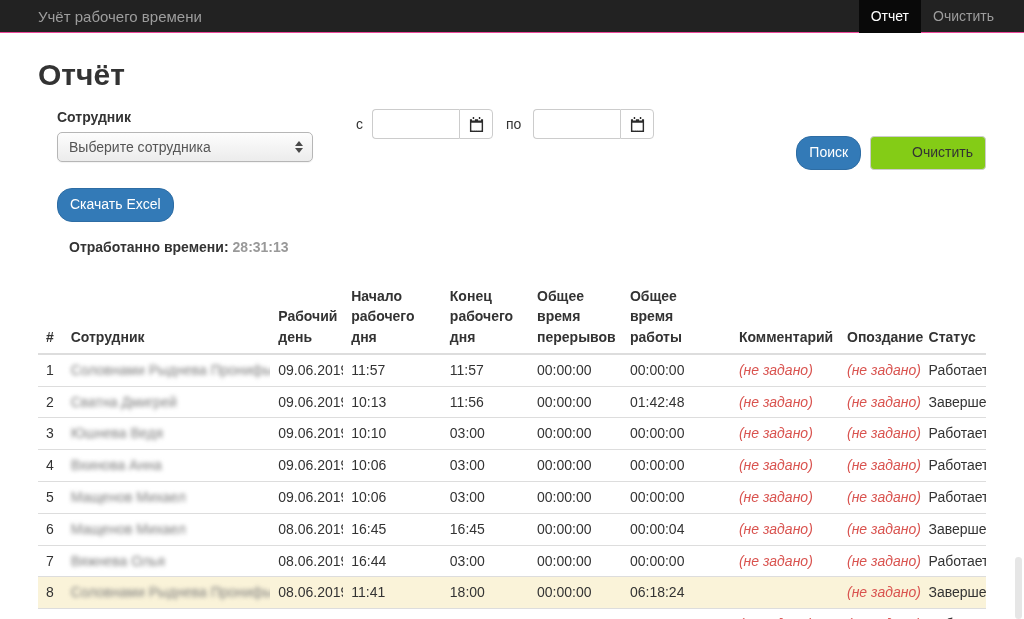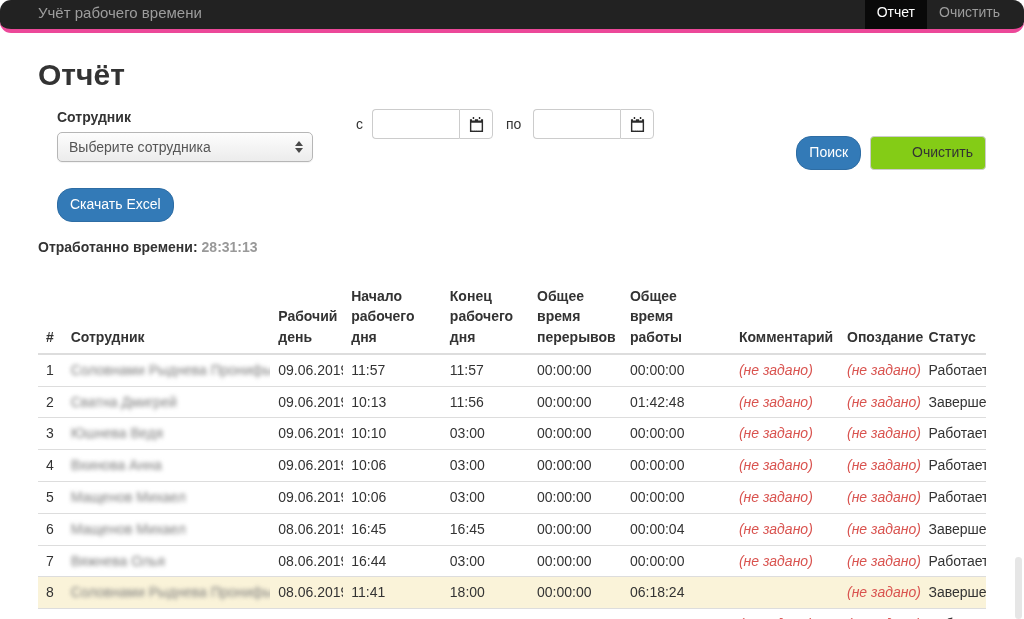--- a/index.html
+++ b/index.html
@@ -15,11 +15,10 @@
   .navbar {
     height: 33px;
     background: #222;
-    border-bottom: 4px solid #ec4899;
+    border-bottom: 1px solid #ec4899;
     display: flex;
     justify-content: space-between;
-    align-items: flex-end;
-    border-radius: 11px;
+    align-items: center;
   }
   .navbar-brand {
     color: #9d9d9d;

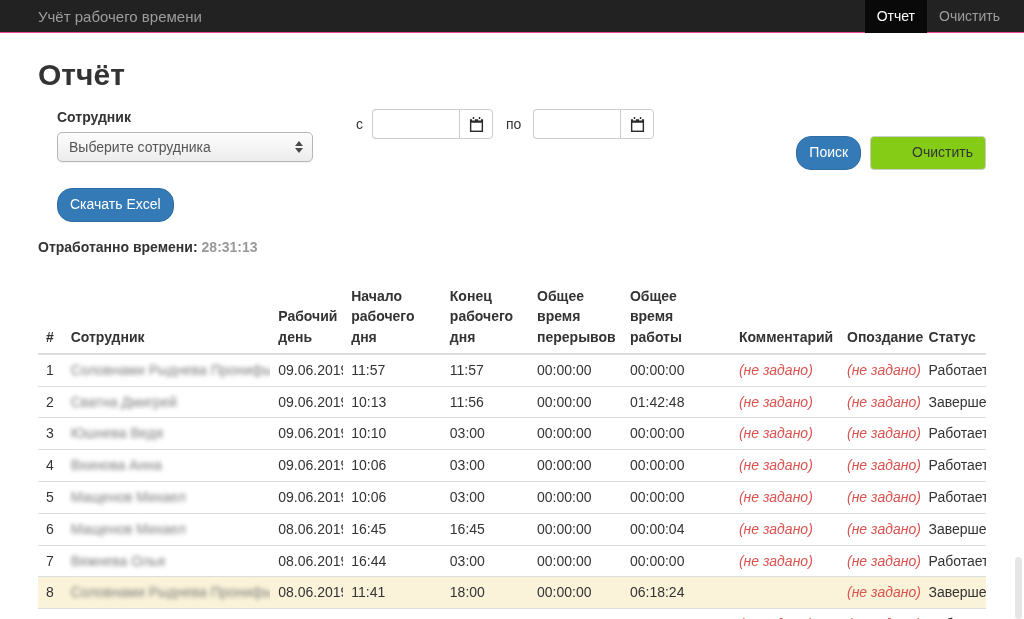--- a/index.html
+++ b/index.html
@@ -26,7 +26,7 @@
     line-height: 33px;
     padding-left: 38px;
   }
-  .navbar-tabs { display: flex; padding-right: 12px; }
+  .navbar-tabs { display: flex; padding-right: 18px; }
   .nav-tab {
     color: #9d9d9d;
     font-size: 14px;

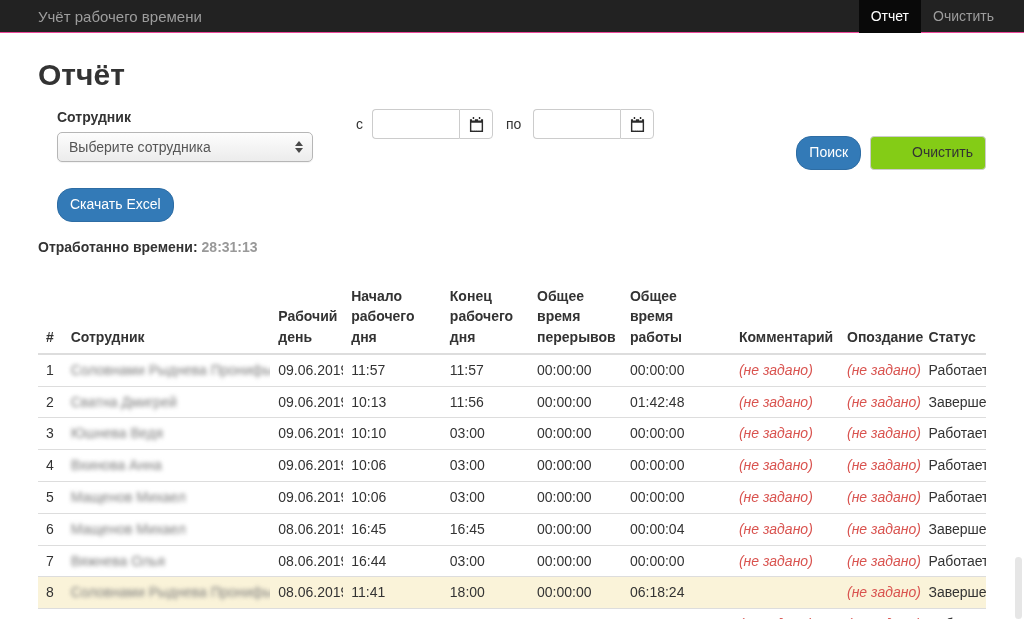--- a/index.html
+++ b/index.html
@@ -105,7 +105,7 @@
   .btn + .btn { margin-left: 5px; }
   .excel-row { margin: 18px 0 0 19px; }
   
-  .summary { margin-top: 17px; font-weight: 700; color: #333; }
+  .summary { margin-top: 17px; font-weight: 700; color: #333; margin-left: 31px; }
   .summary .value { color: #999; margin-left: 4px; }
   
   table.report { width: 100%; border-collapse: collapse; margin-top: 25px; table-layout: fixed; }

